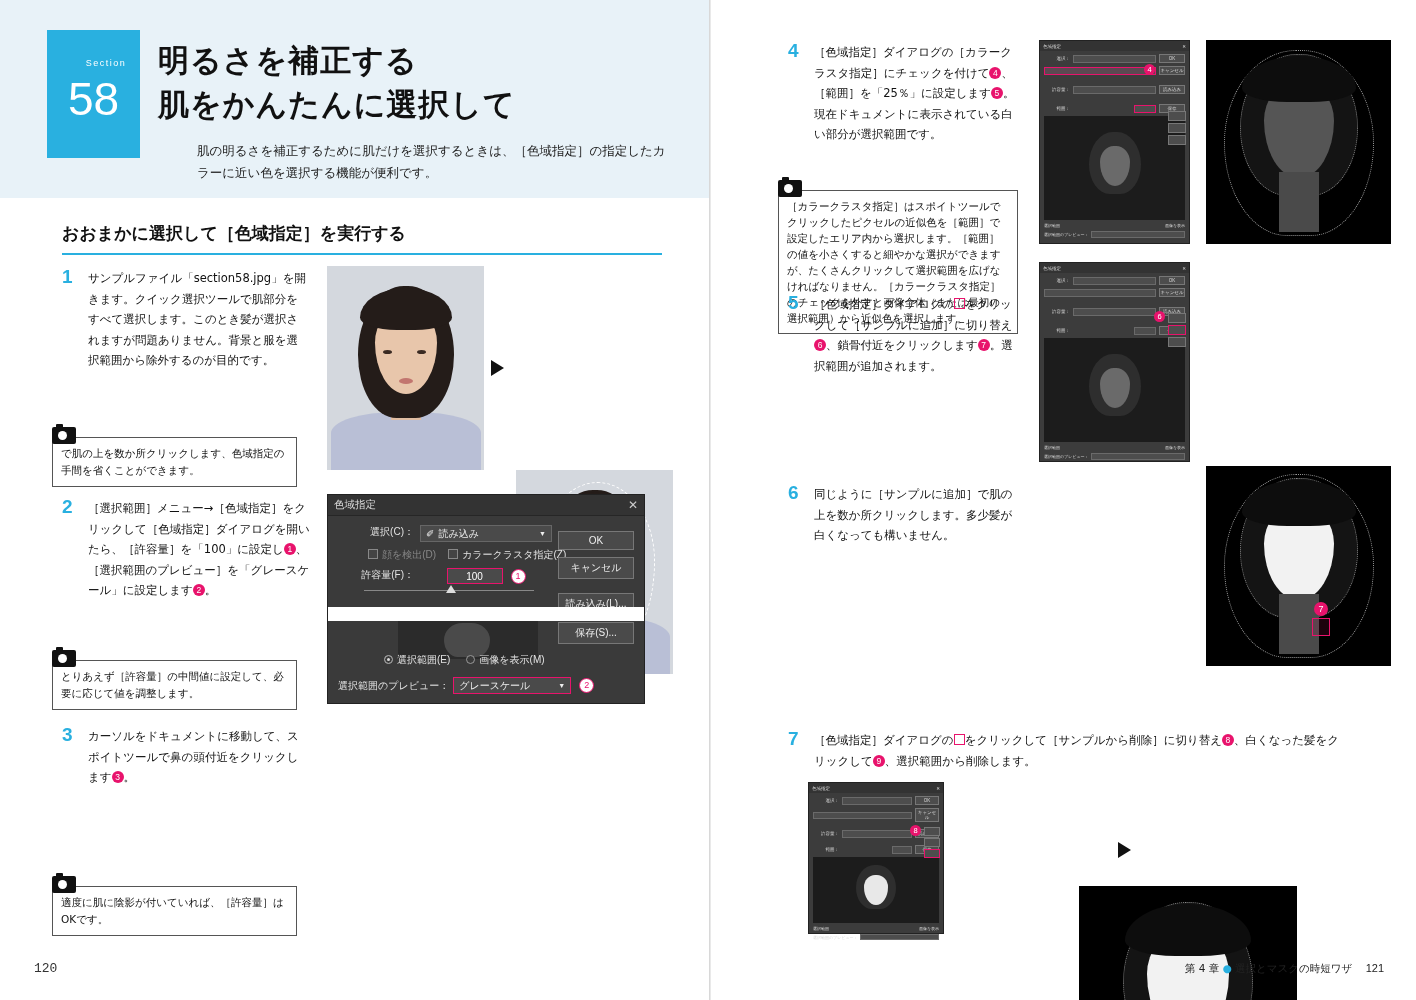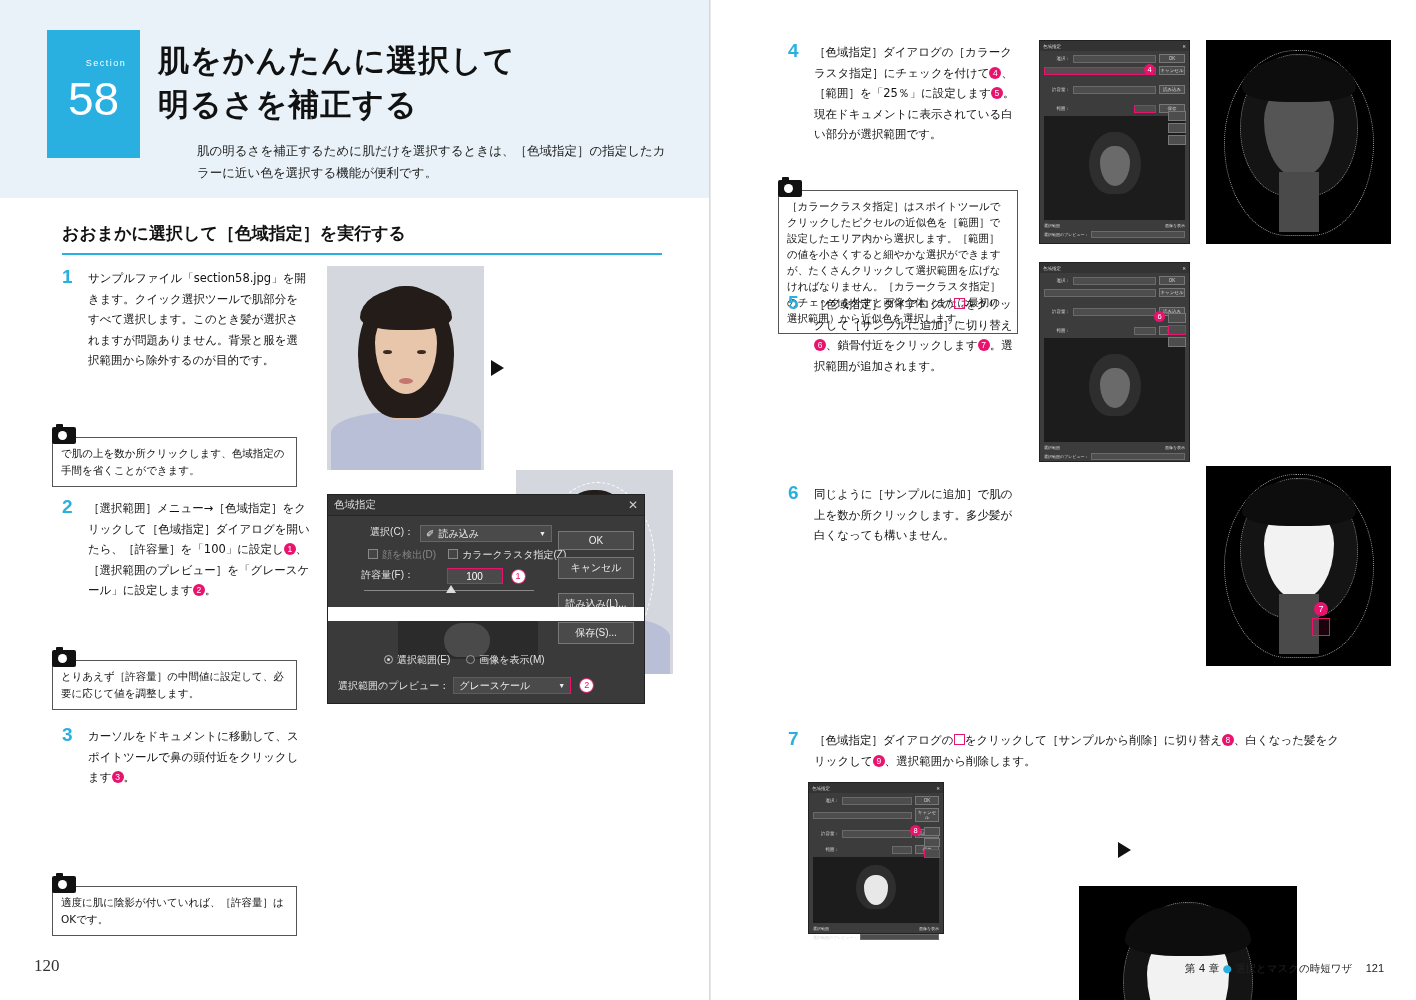--- a/index.html
+++ b/index.html
@@ -232,8 +232,8 @@
     </div>
 
     <div class="title">
+      <div>明るさを補正する</div>
       <div>肌をかんたんに選択して</div>
-      <div>明るさを補正する</div>
     </div>
 
     <div class="lead">肌の明るさを補正するために肌だけを選択するときは、［色域指定］の指定したカラーに近い色を選択する機能が便利です。</div>

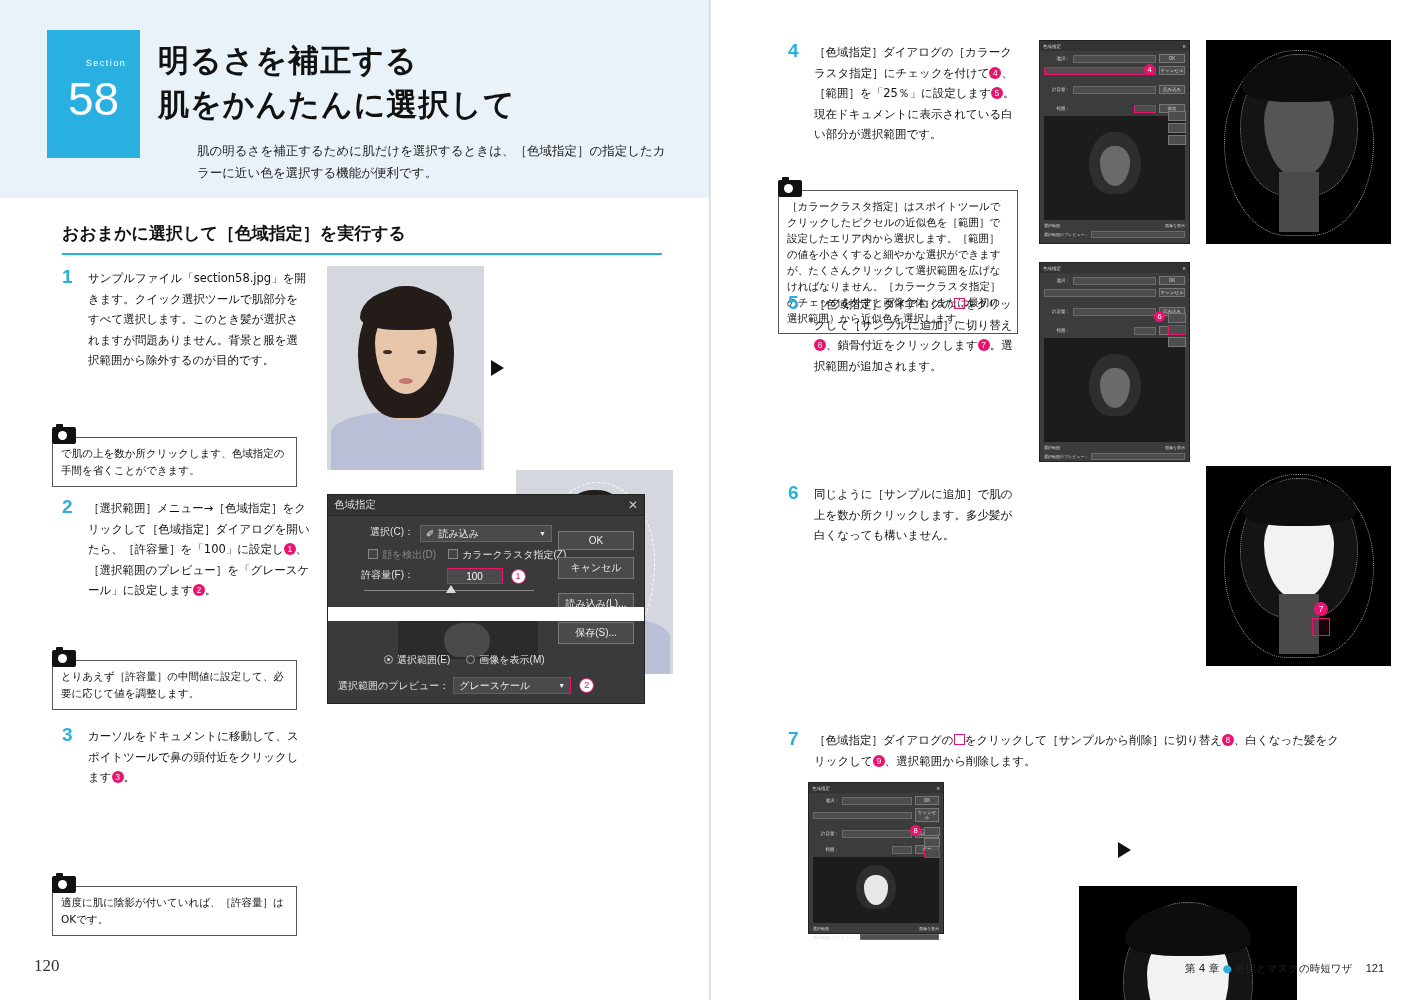--- a/index.html
+++ b/index.html
@@ -199,8 +199,8 @@
 
   
   .folio-left {
-    position:absolute; left:34px; bottom:24px; font-size:17px; color:#333;
-    font-family:Liberation Serif, serif;
+    position:absolute; left:34px; bottom:24px; font-size:13px; color:#333;
+    font-family:Liberation Mono, monospace;
   }
   .folio-right {
     position:absolute; right:32px; bottom:24px; font-size:10.5px; color:#222;

